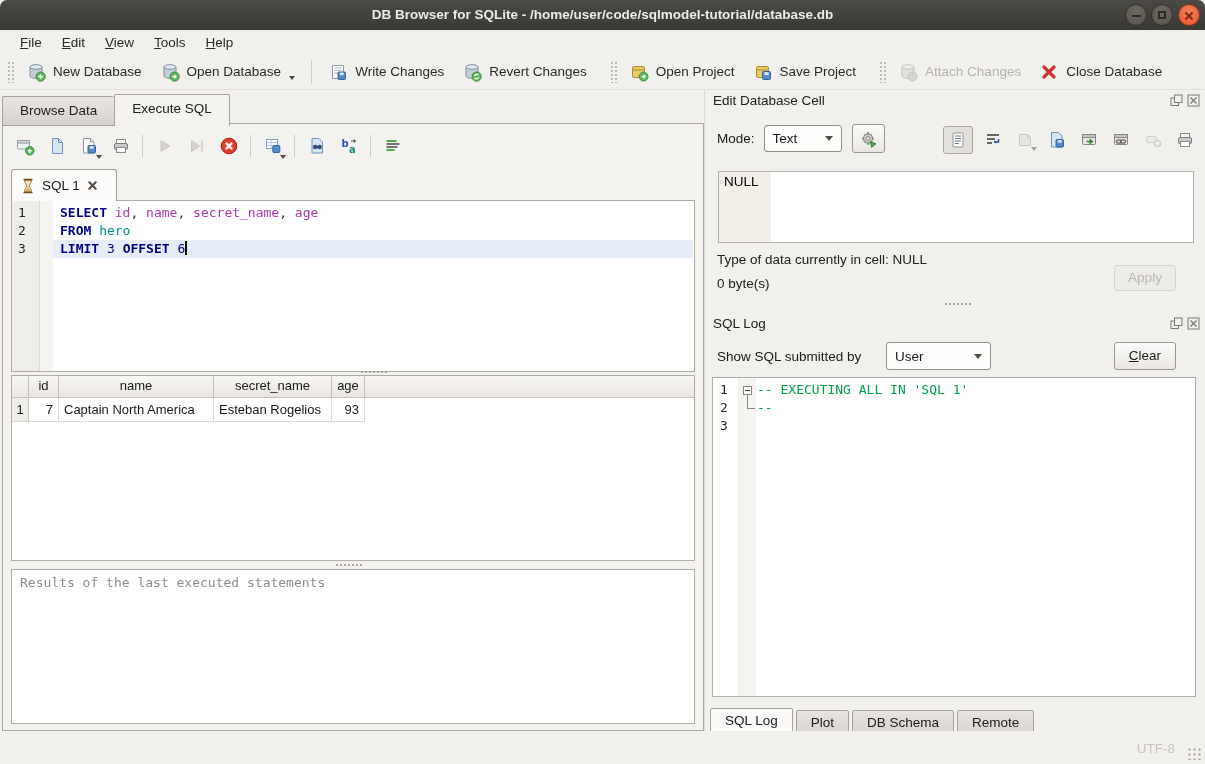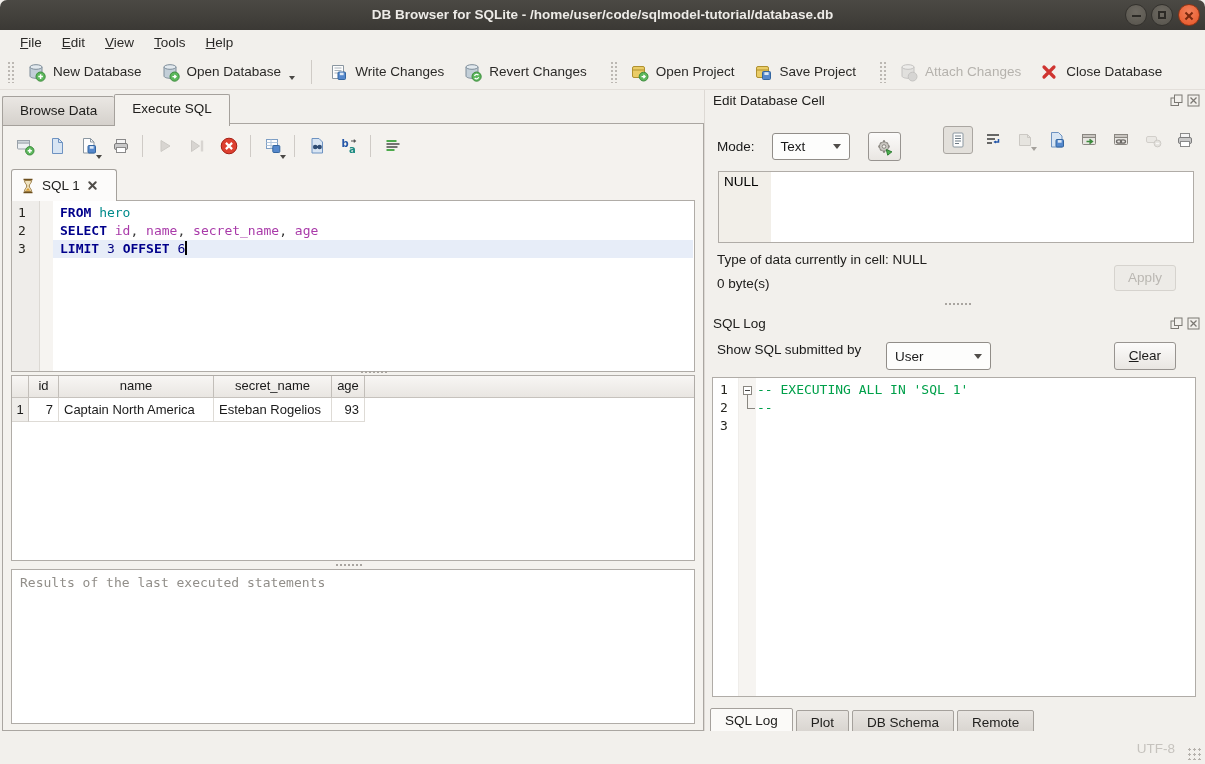--- a/index.html
+++ b/index.html
@@ -123,7 +123,7 @@
   .accel::first-letter{text-decoration:underline;}
   .gearbtn{width:31px;height:27px;border:1px solid #989490;border-radius:3px;margin-left:10px;
            background:linear-gradient(#fcfbfa,#e9e6e2);display:flex;align-items:center;justify-content:center;}
-  .mode-row{position:absolute;left:12px;right:6px;top:42px;height:28px;display:flex;align-items:center;gap:8px;}
+  .mode-row{position:absolute;left:12px;right:6px;top:34px;height:28px;display:flex;align-items:center;}
   .cell-icons{position:absolute;right:8px;top:36px;display:flex;gap:8px;align-items:center;}
   .cbtn{width:24px;height:24px;display:flex;align-items:center;justify-content:center;position:relative;}
   .cbtn.pressed{width:30px;height:28px;background:#e3e0db;border:1px solid #aaa6a1;border-radius:3px;box-sizing:border-box;}

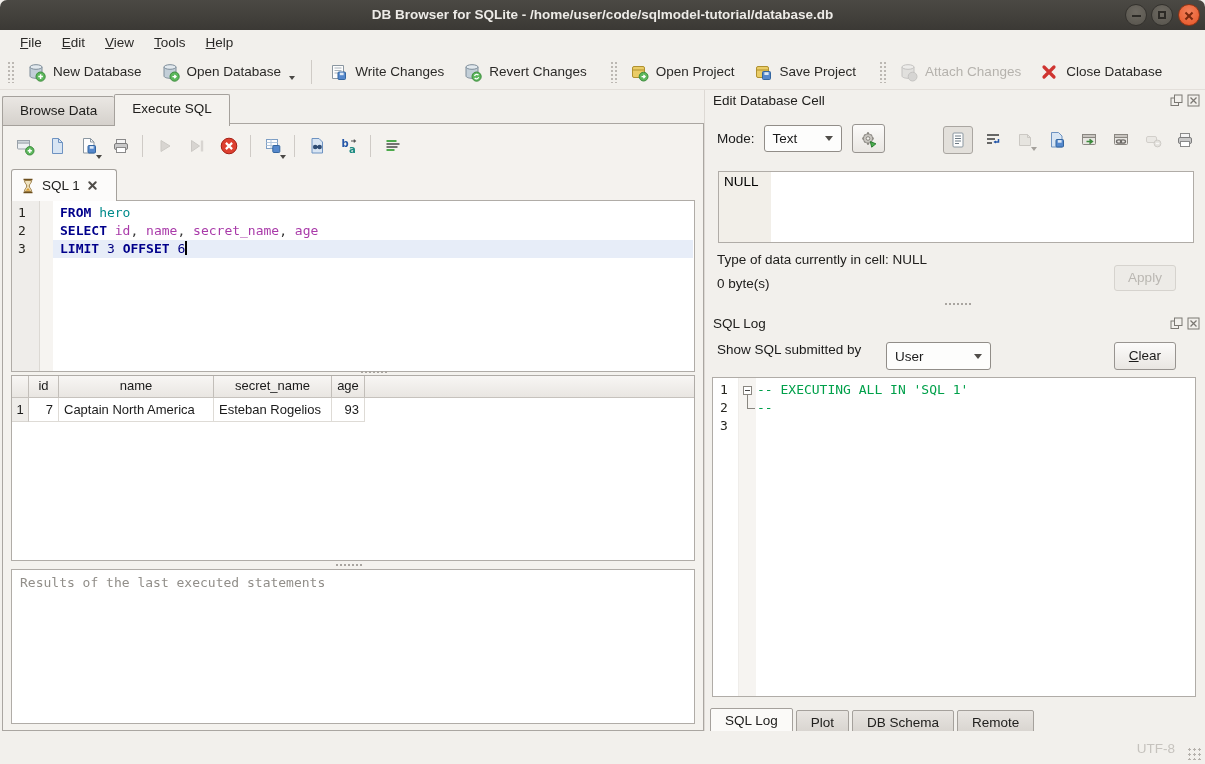--- a/index.html
+++ b/index.html
@@ -433,8 +433,8 @@
       </div>
       <div class="ed-fold"></div>
       <div class="ed-code">
+        <div class="ed-line"><span class="tok tok-kw">SELECT</span><span class="tok tok-p"> </span><span class="tok tok-id">id</span><span class="tok tok-p">, </span><span class="tok tok-id">name</span><span class="tok tok-p">, </span><span class="tok tok-id">secret_name</span><span class="tok tok-p">, </span><span class="tok tok-id">age</span></div>
         <div class="ed-line"><span class="tok tok-kw">FROM</span><span class="tok tok-p"> </span><span class="tok tok-tbl">hero</span></div>
-        <div class="ed-line"><span class="tok tok-kw">SELECT</span><span class="tok tok-p"> </span><span class="tok tok-id">id</span><span class="tok tok-p">, </span><span class="tok tok-id">name</span><span class="tok tok-p">, </span><span class="tok tok-id">secret_name</span><span class="tok tok-p">, </span><span class="tok tok-id">age</span></div>
         <div class="ed-line current"><span class="tok tok-kw">LIMIT</span><span class="tok tok-p"> </span><span class="tok tok-num">3</span><span class="tok tok-p"> </span><span class="tok tok-kw">OFFSET</span><span class="tok tok-p"> </span><span class="tok tok-num">6</span><span class="cursor"></span></div>
       </div>
     </div>

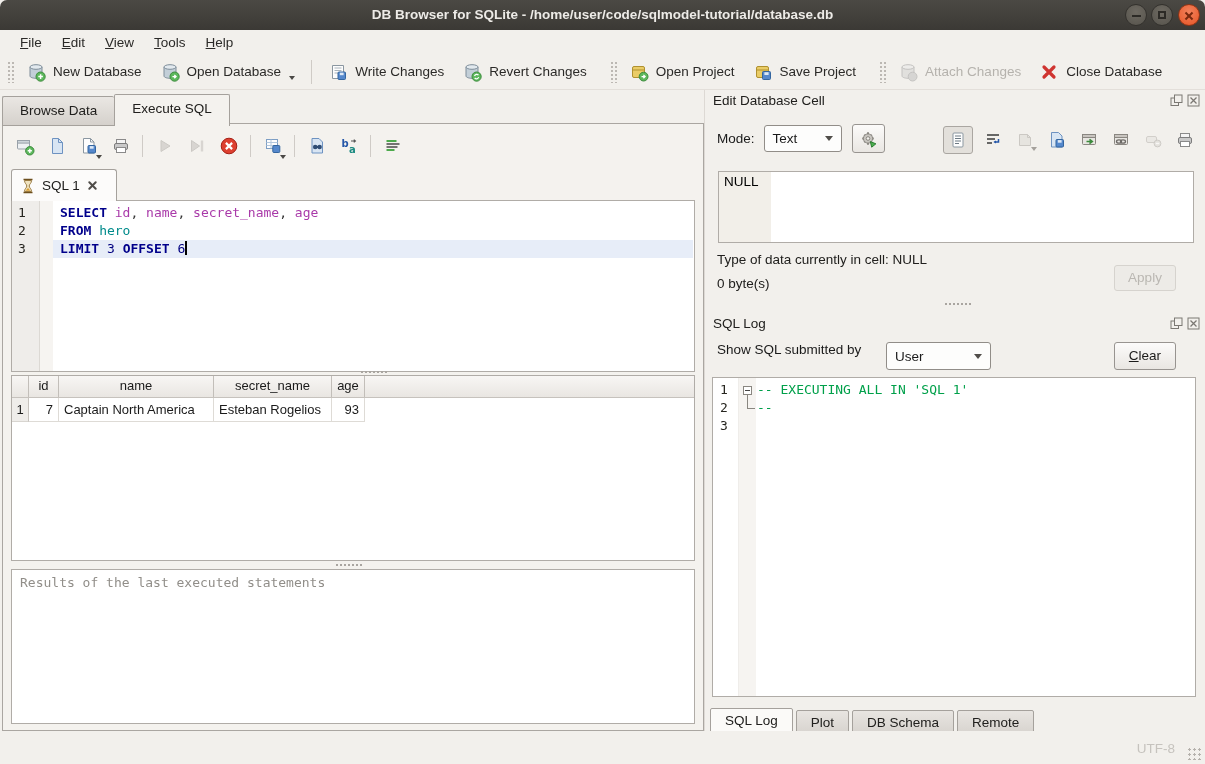--- a/index.html
+++ b/index.html
@@ -608,7 +608,7 @@
         </span>
     </div>
 
-    <div style="position:absolute;left:12px;top:252px;height:28px;display:flex;">
+    <div style="position:absolute;left:12px;top:252px;height:28px;display:flex;align-items:center;">
       <span style="font-size:13.5px;">Show SQL submitted by</span>
     </div>
     <div class="combo" style="position:absolute;left:181px;top:252px;width:105px;height:28px;">

